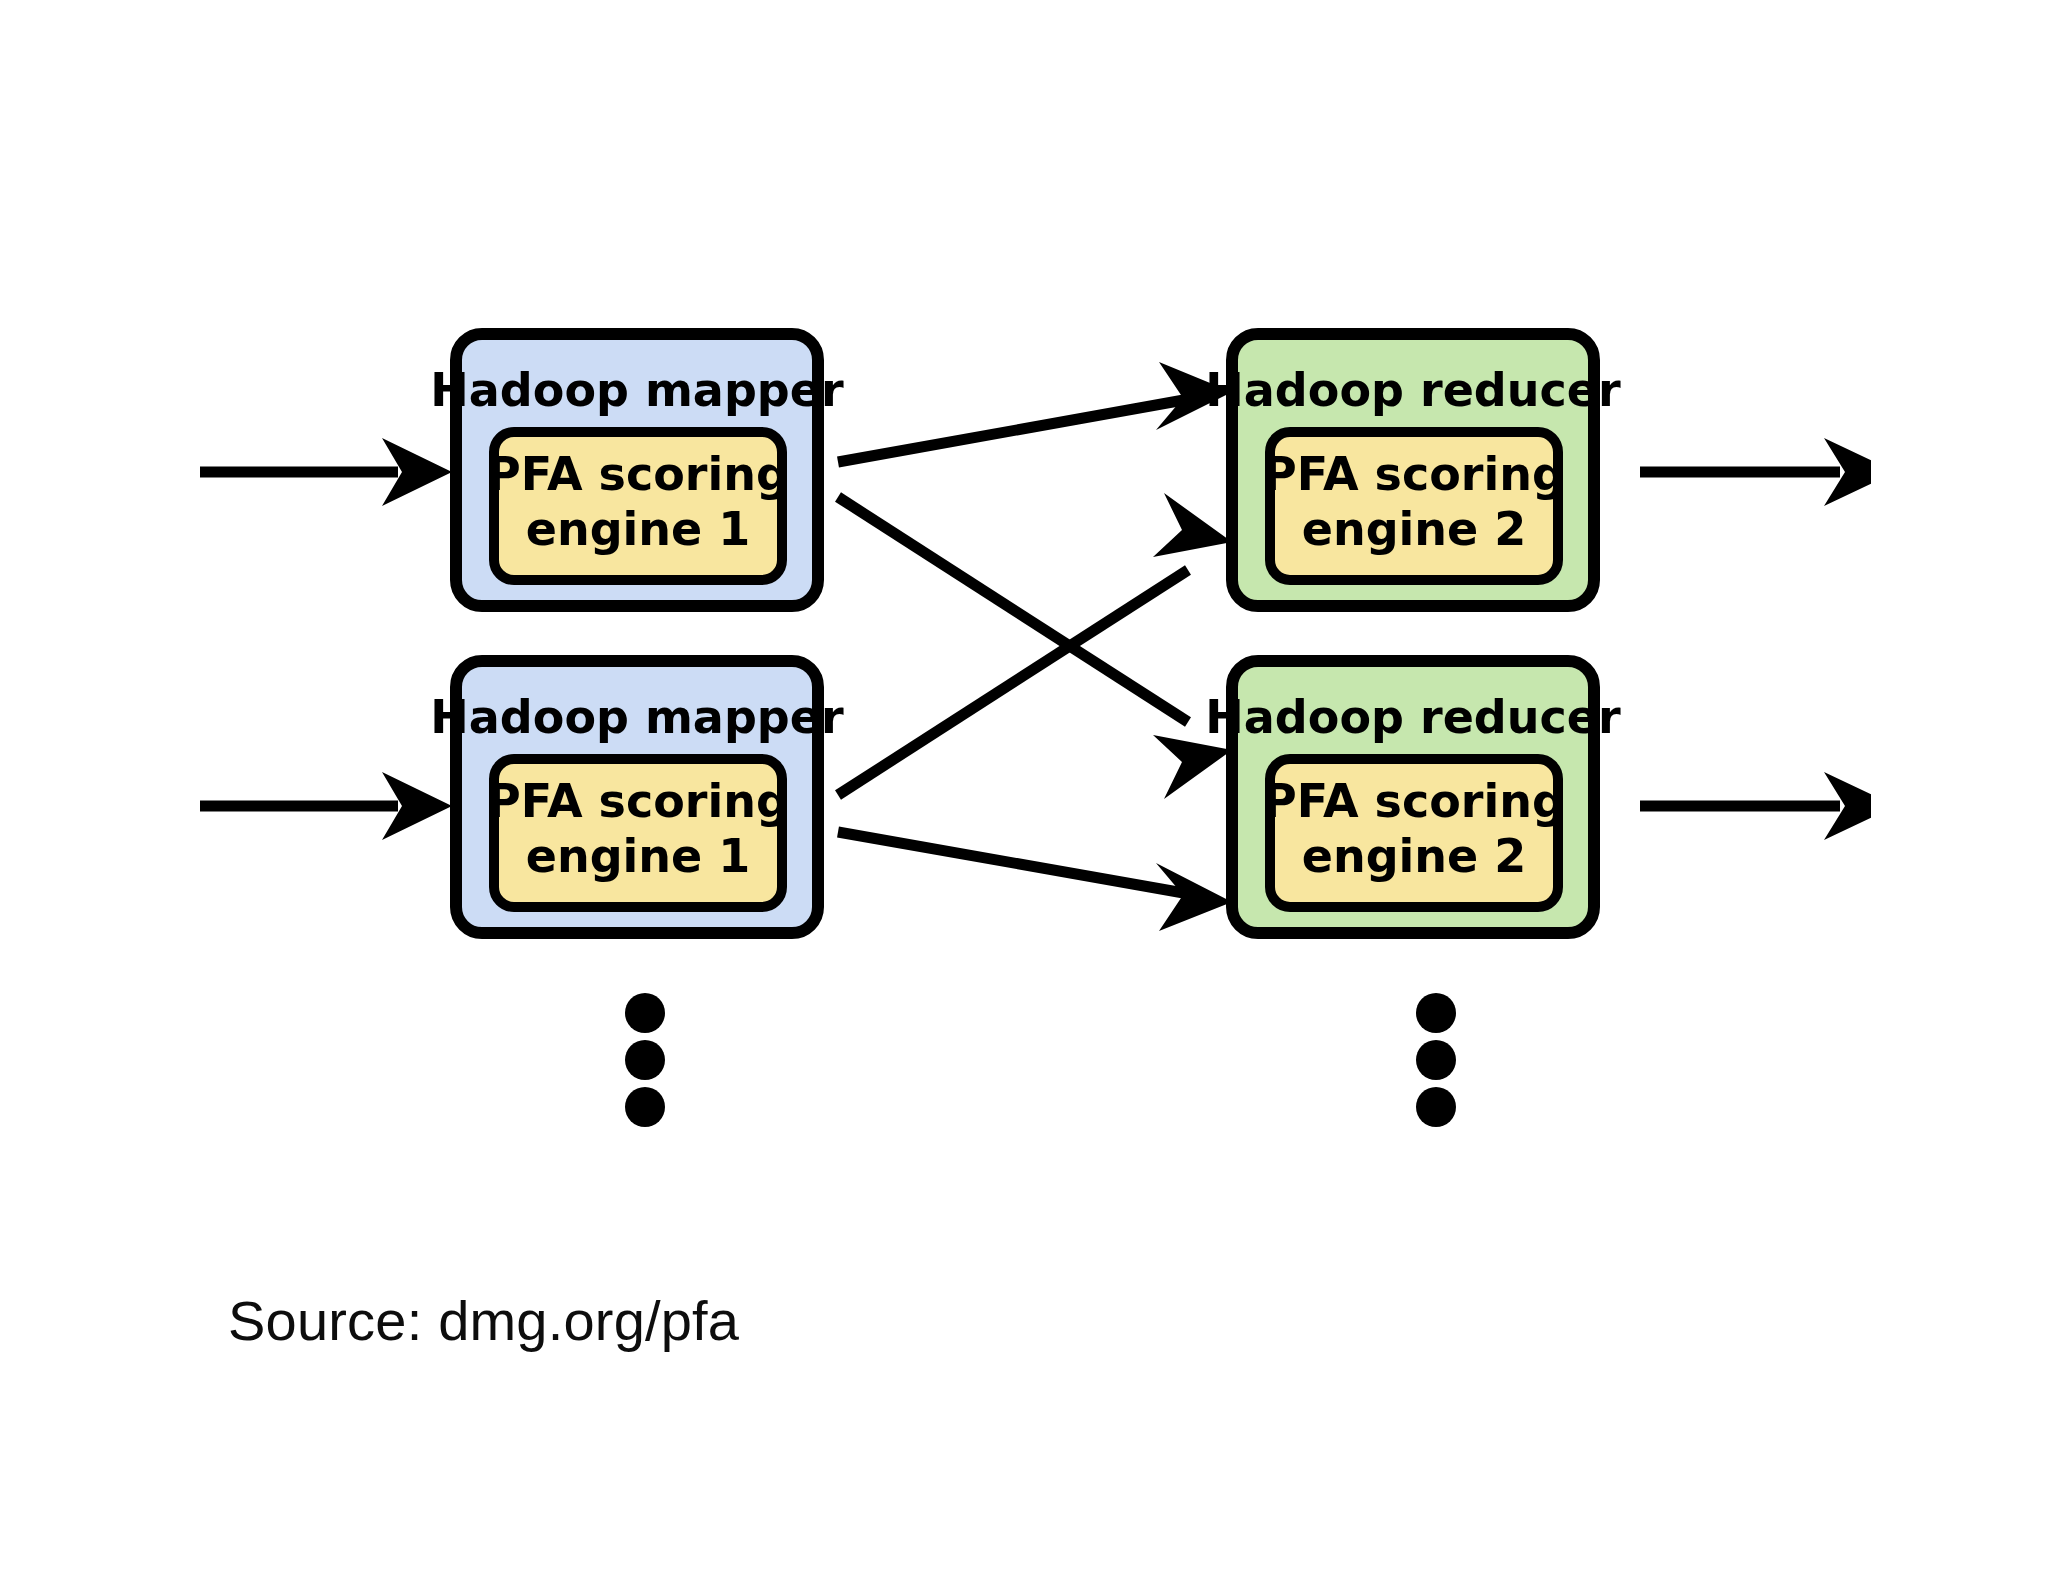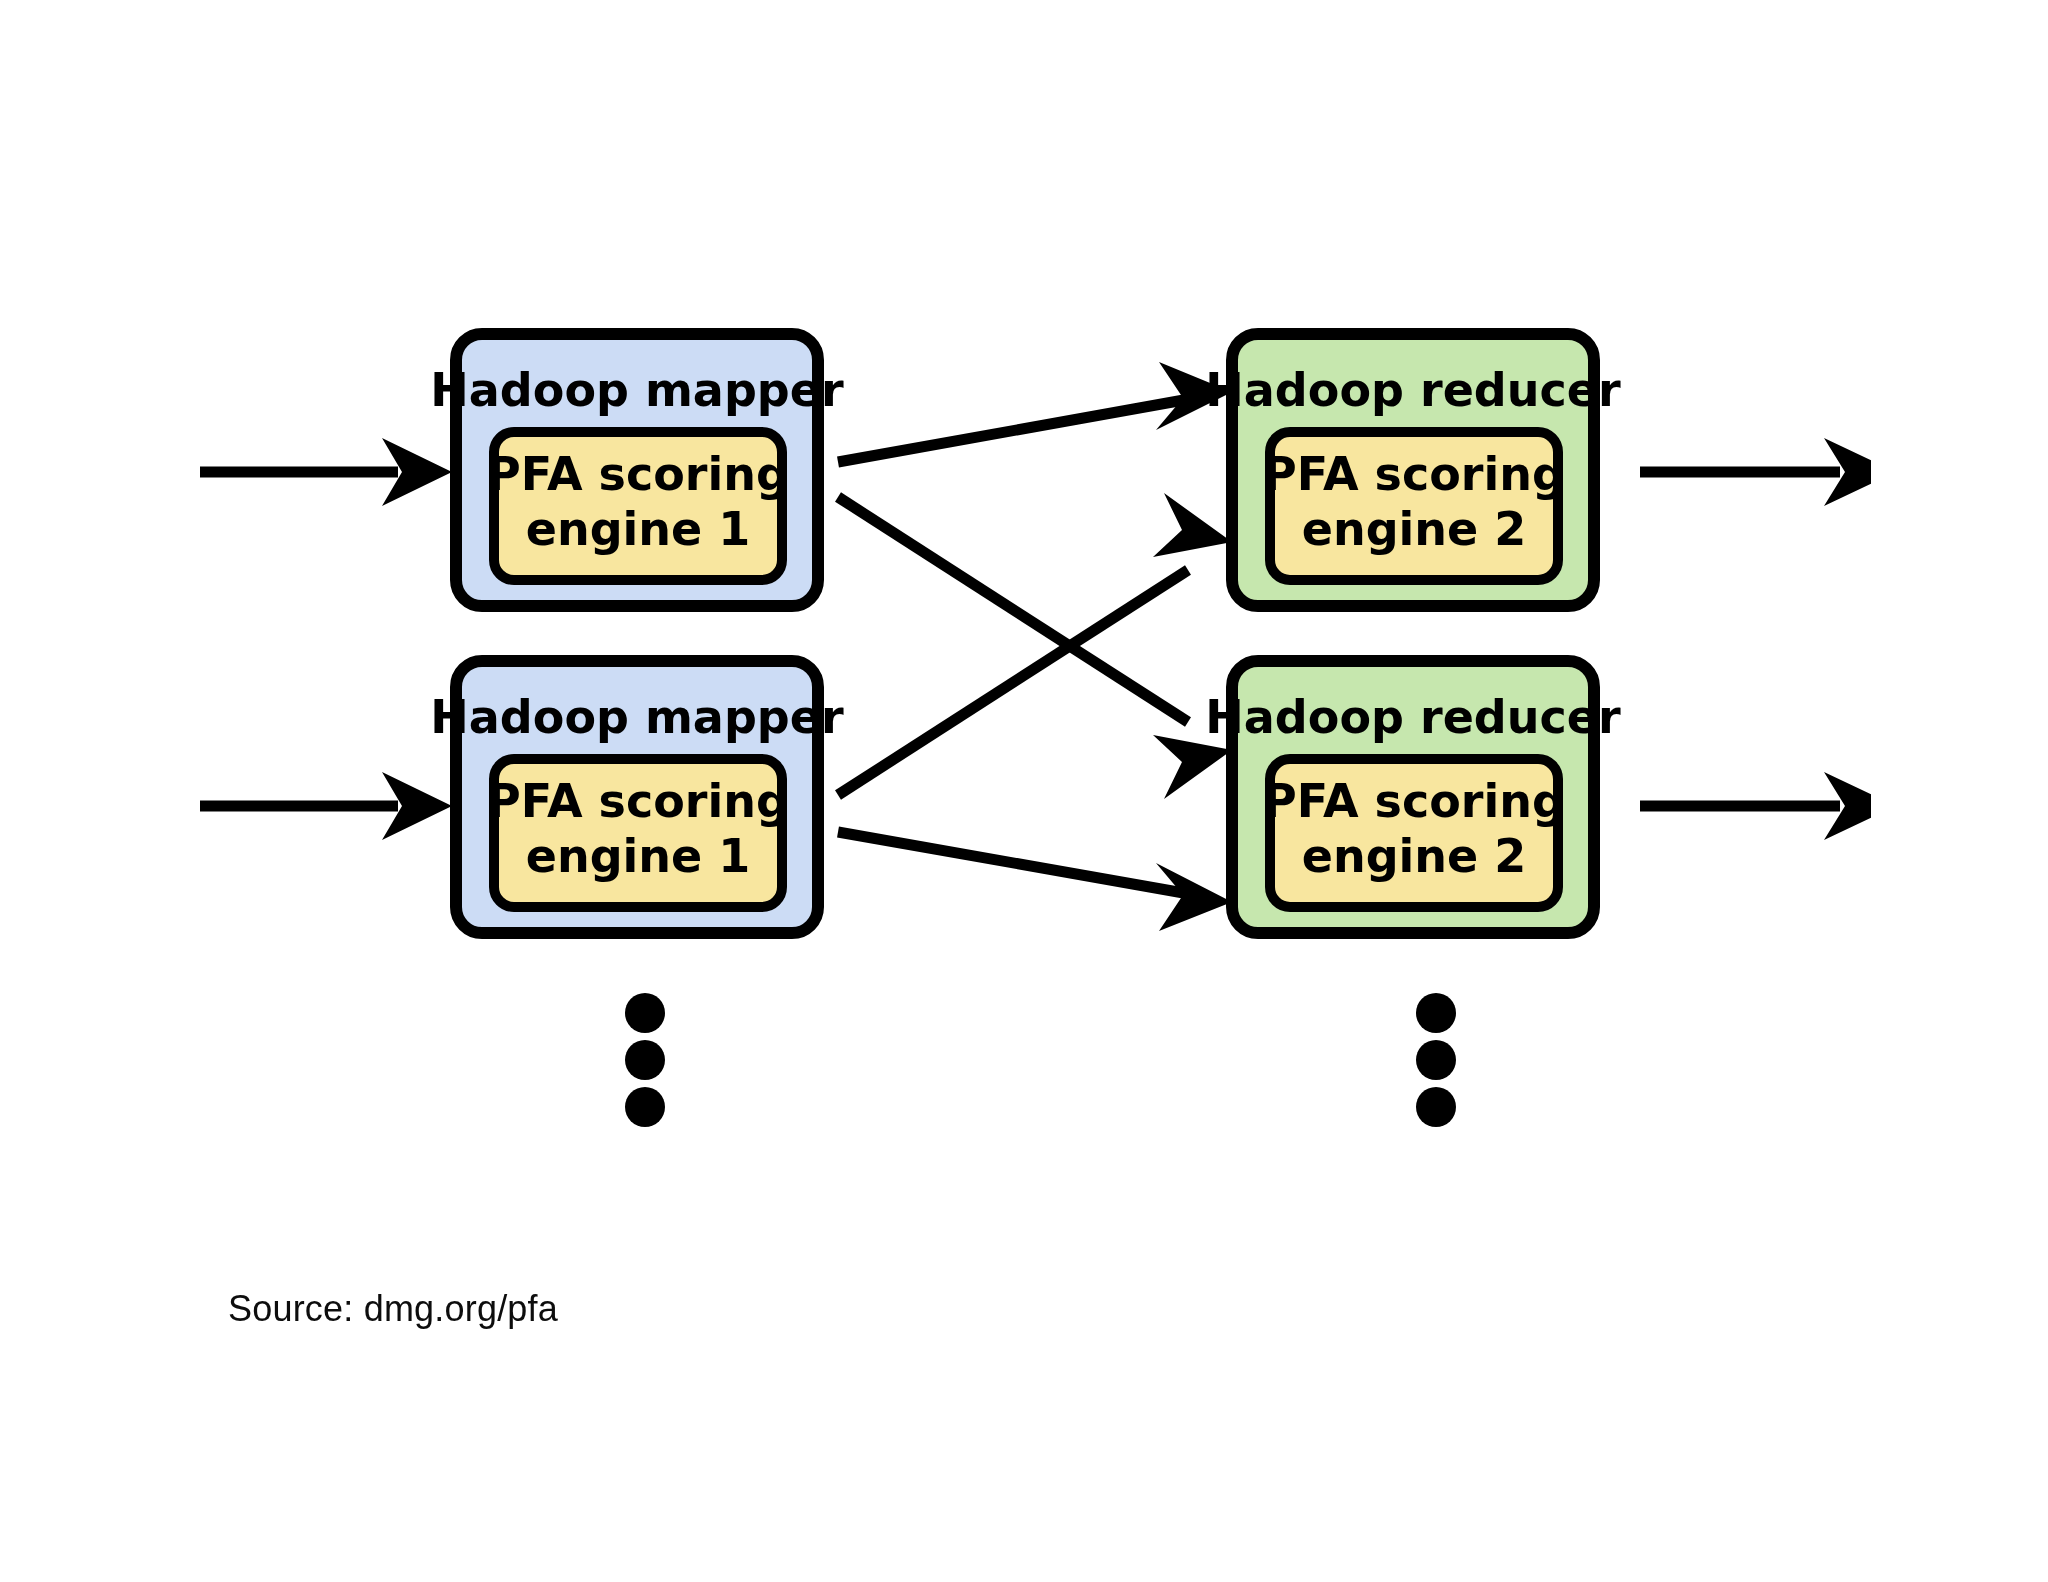--- a/index.html
+++ b/index.html
@@ -39,7 +39,7 @@
     left: 228px;
     top: 1288px;
     font-family: "Liberation Sans", sans-serif;
-    font-size: 36px;
+    font-size: 56px;
     color: #0d0d0d;
     white-space: nowrap;
     letter-spacing: 0.2px;

